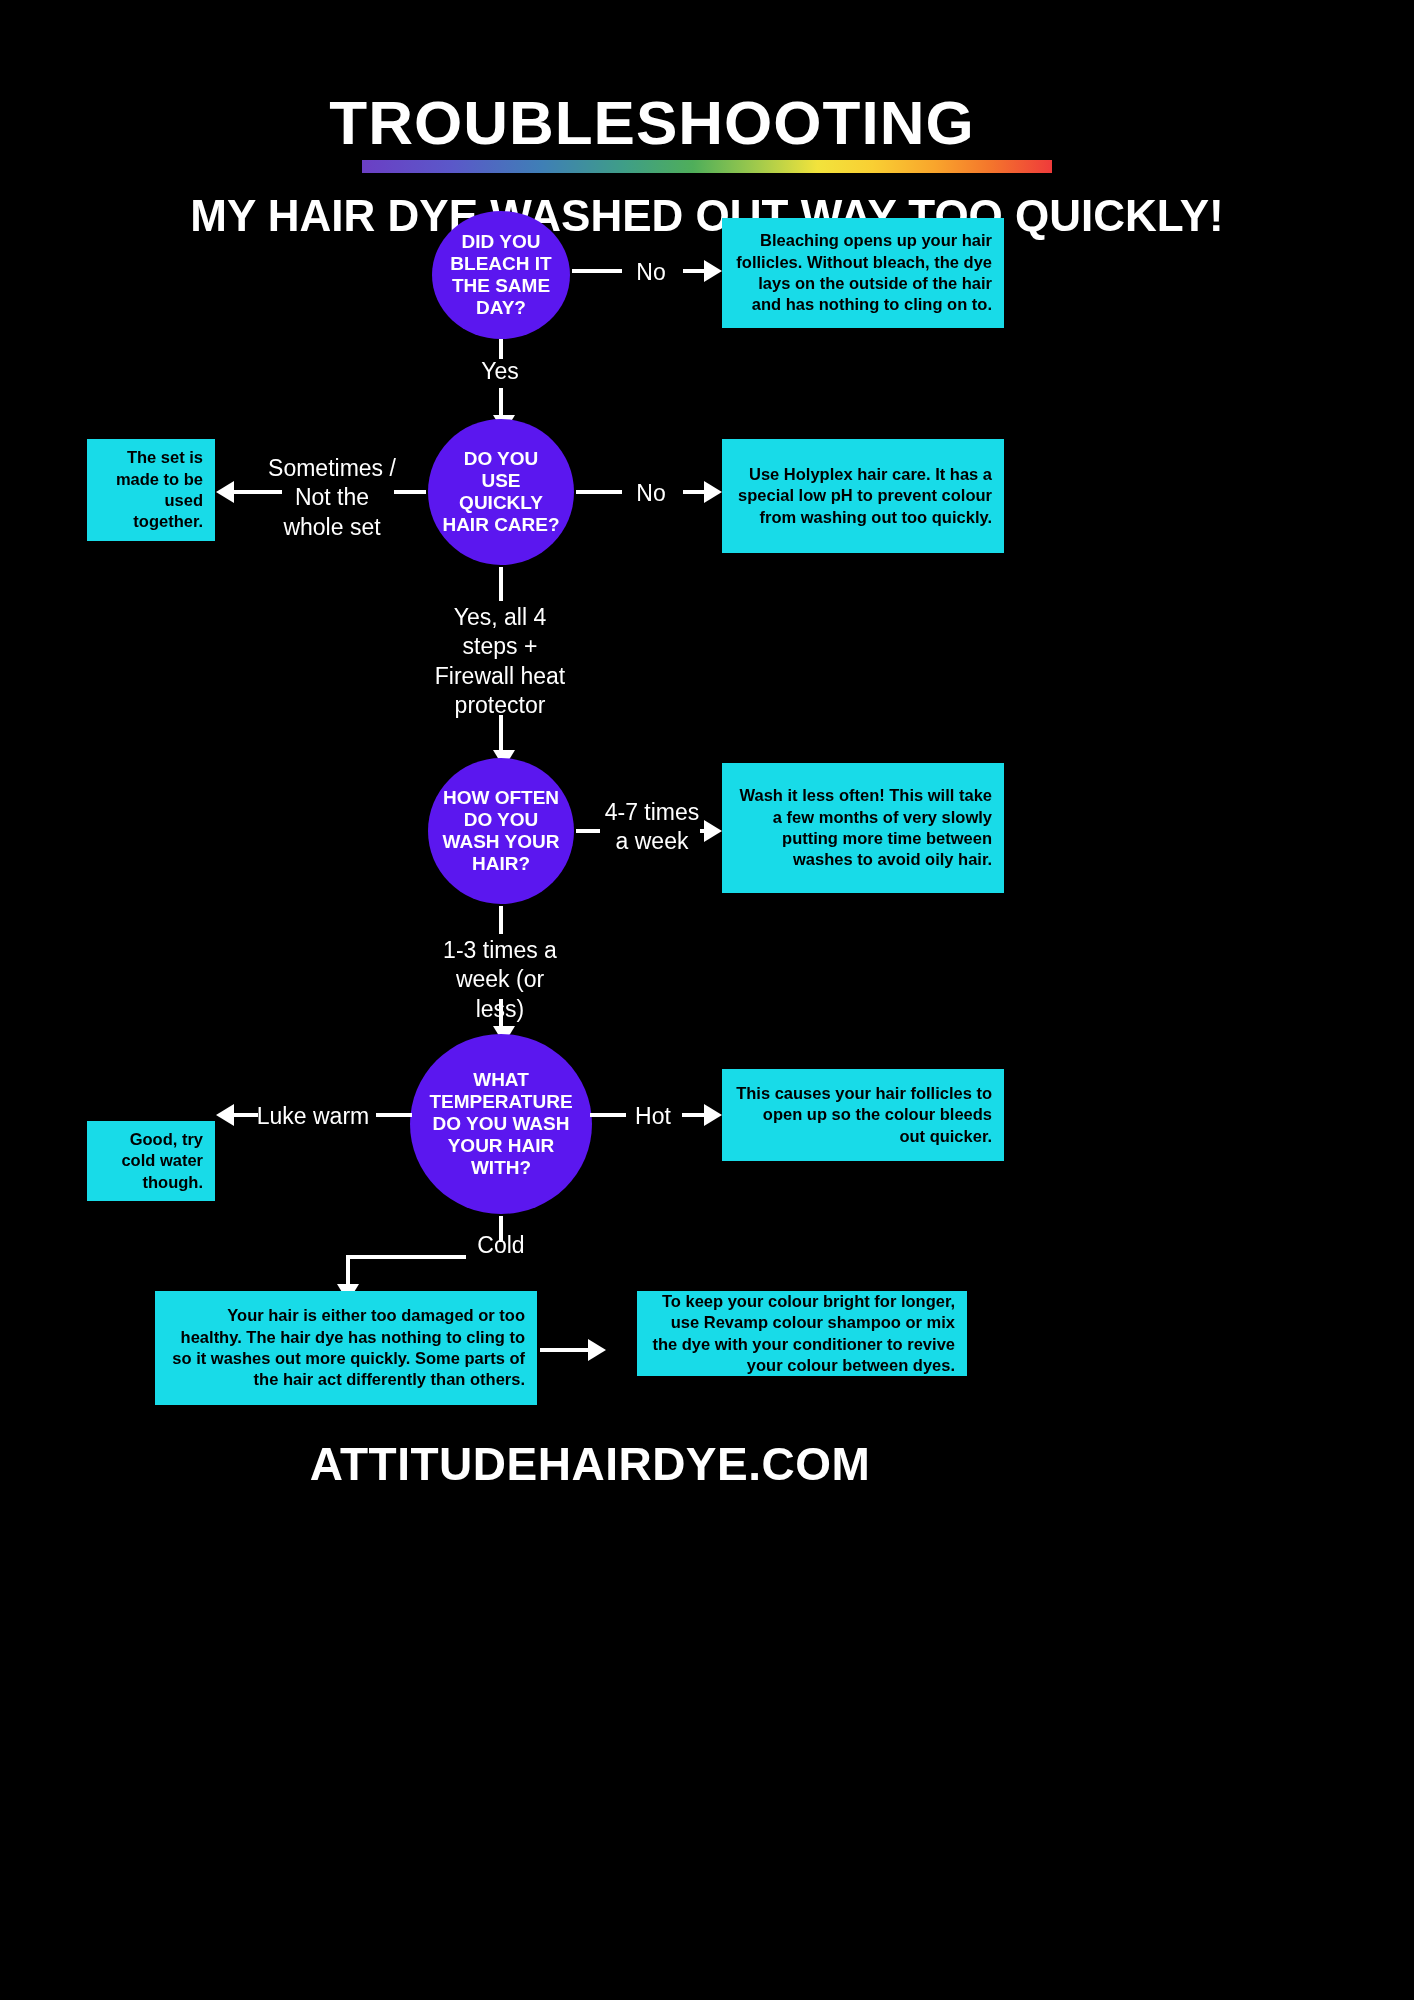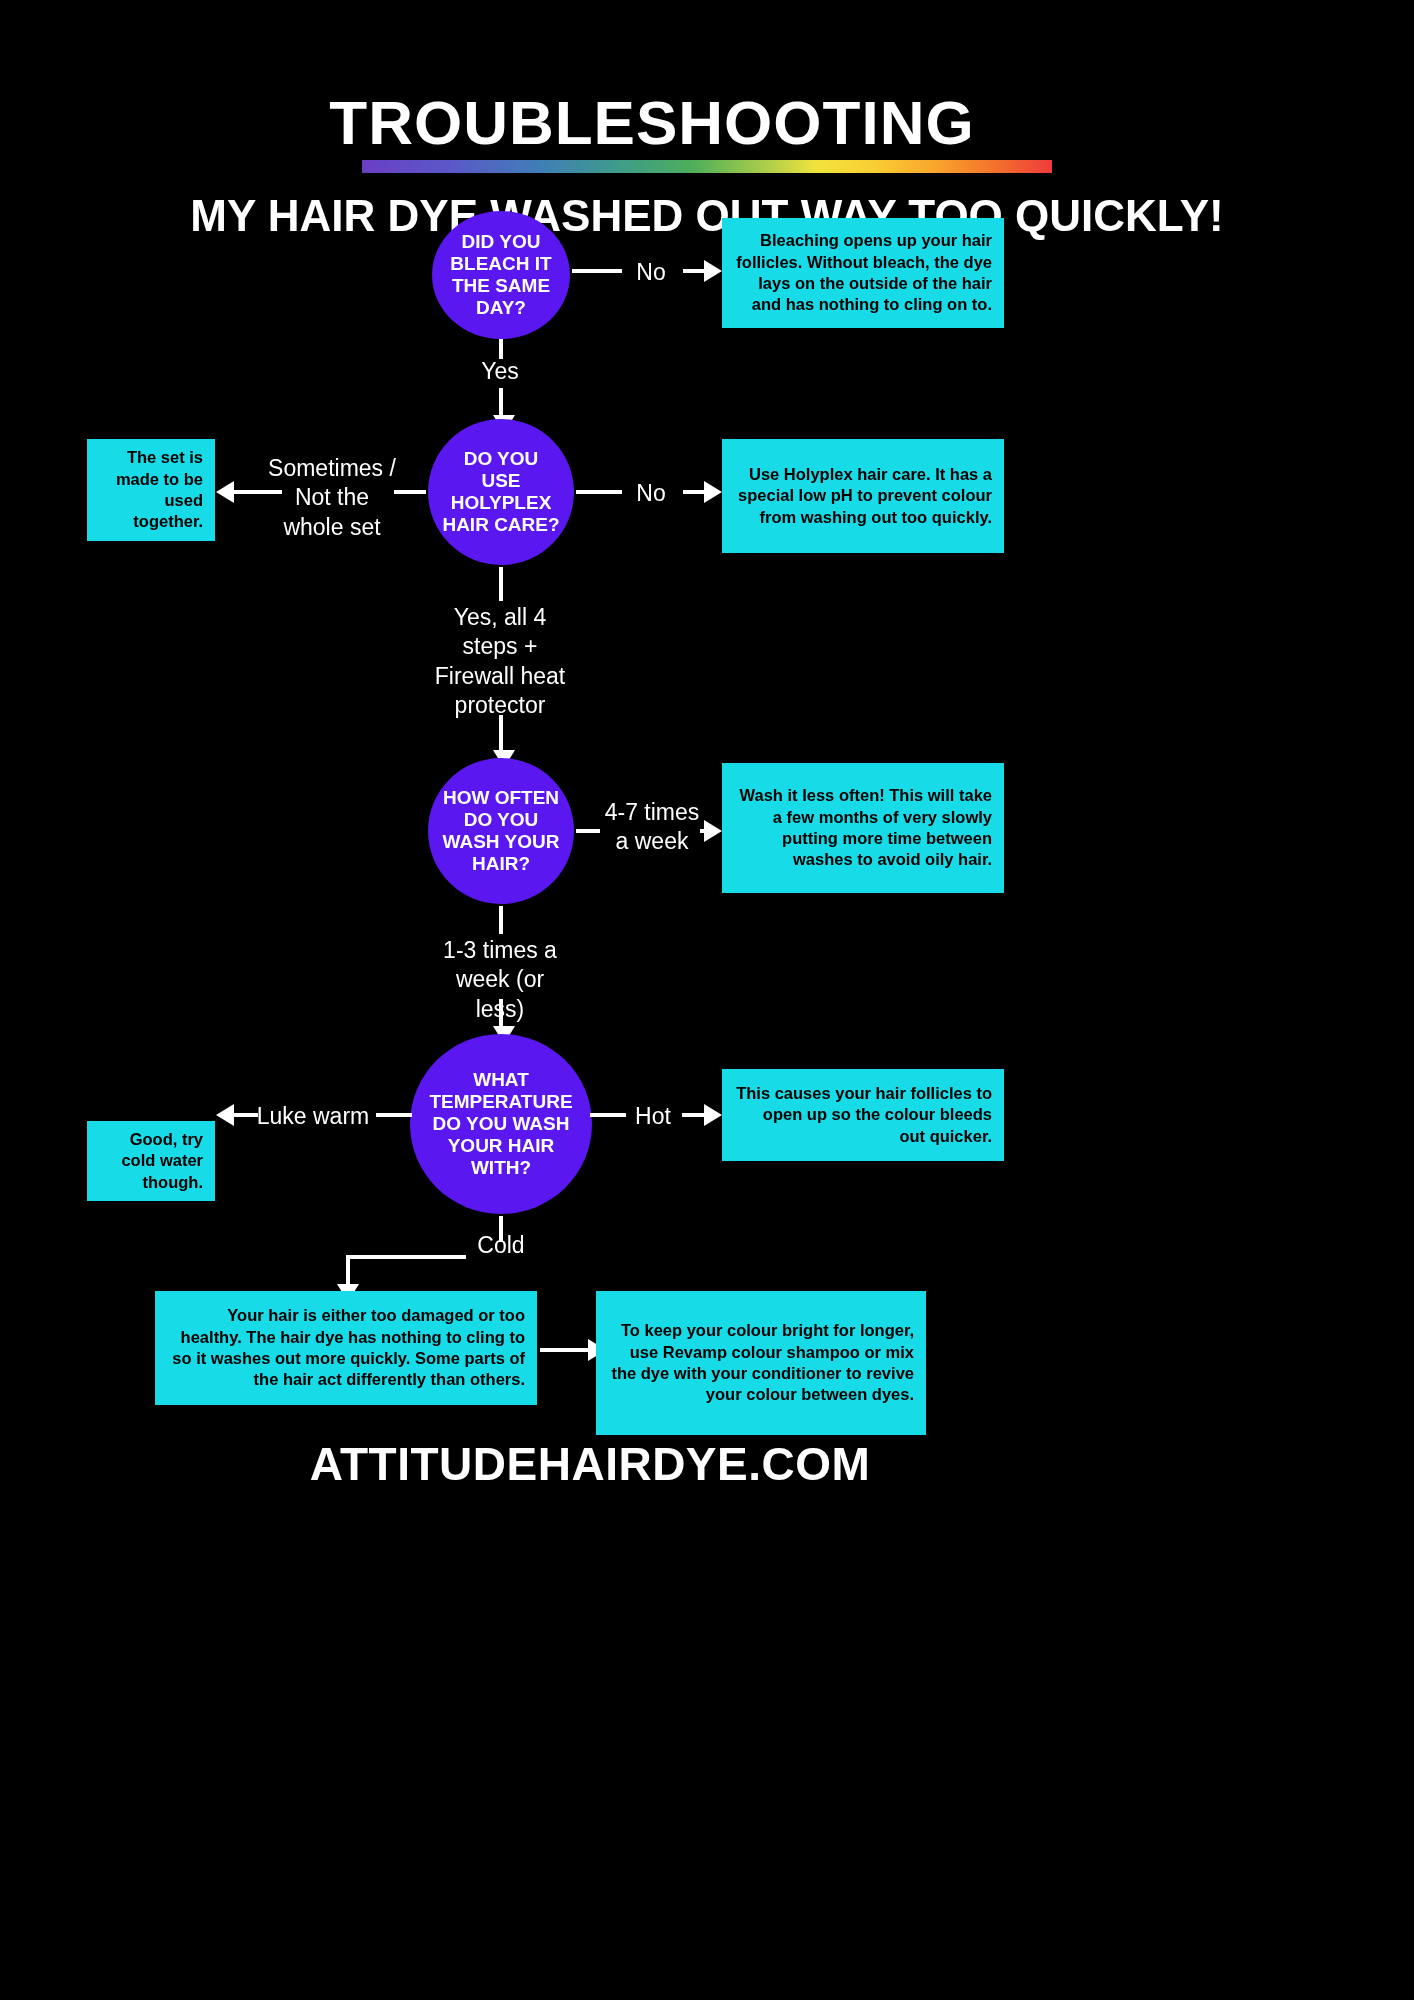--- a/index.html
+++ b/index.html
@@ -121,7 +121,7 @@
   <div class="arrow-d" style="left:493px;top:415px;"></div>
 
   <div class="node" style="left:428px;top:419px;width:146px;height:146px;font-size:19px;">
-    <span>DO YOU USE HOLYPLEX HAIR CARE?</span>
+    <span>DO YOU USE QUICKLY HAIR CARE?</span>
   </div>
 
   <div class="line-h" style="left:394px;top:490px;width:32px;"></div>

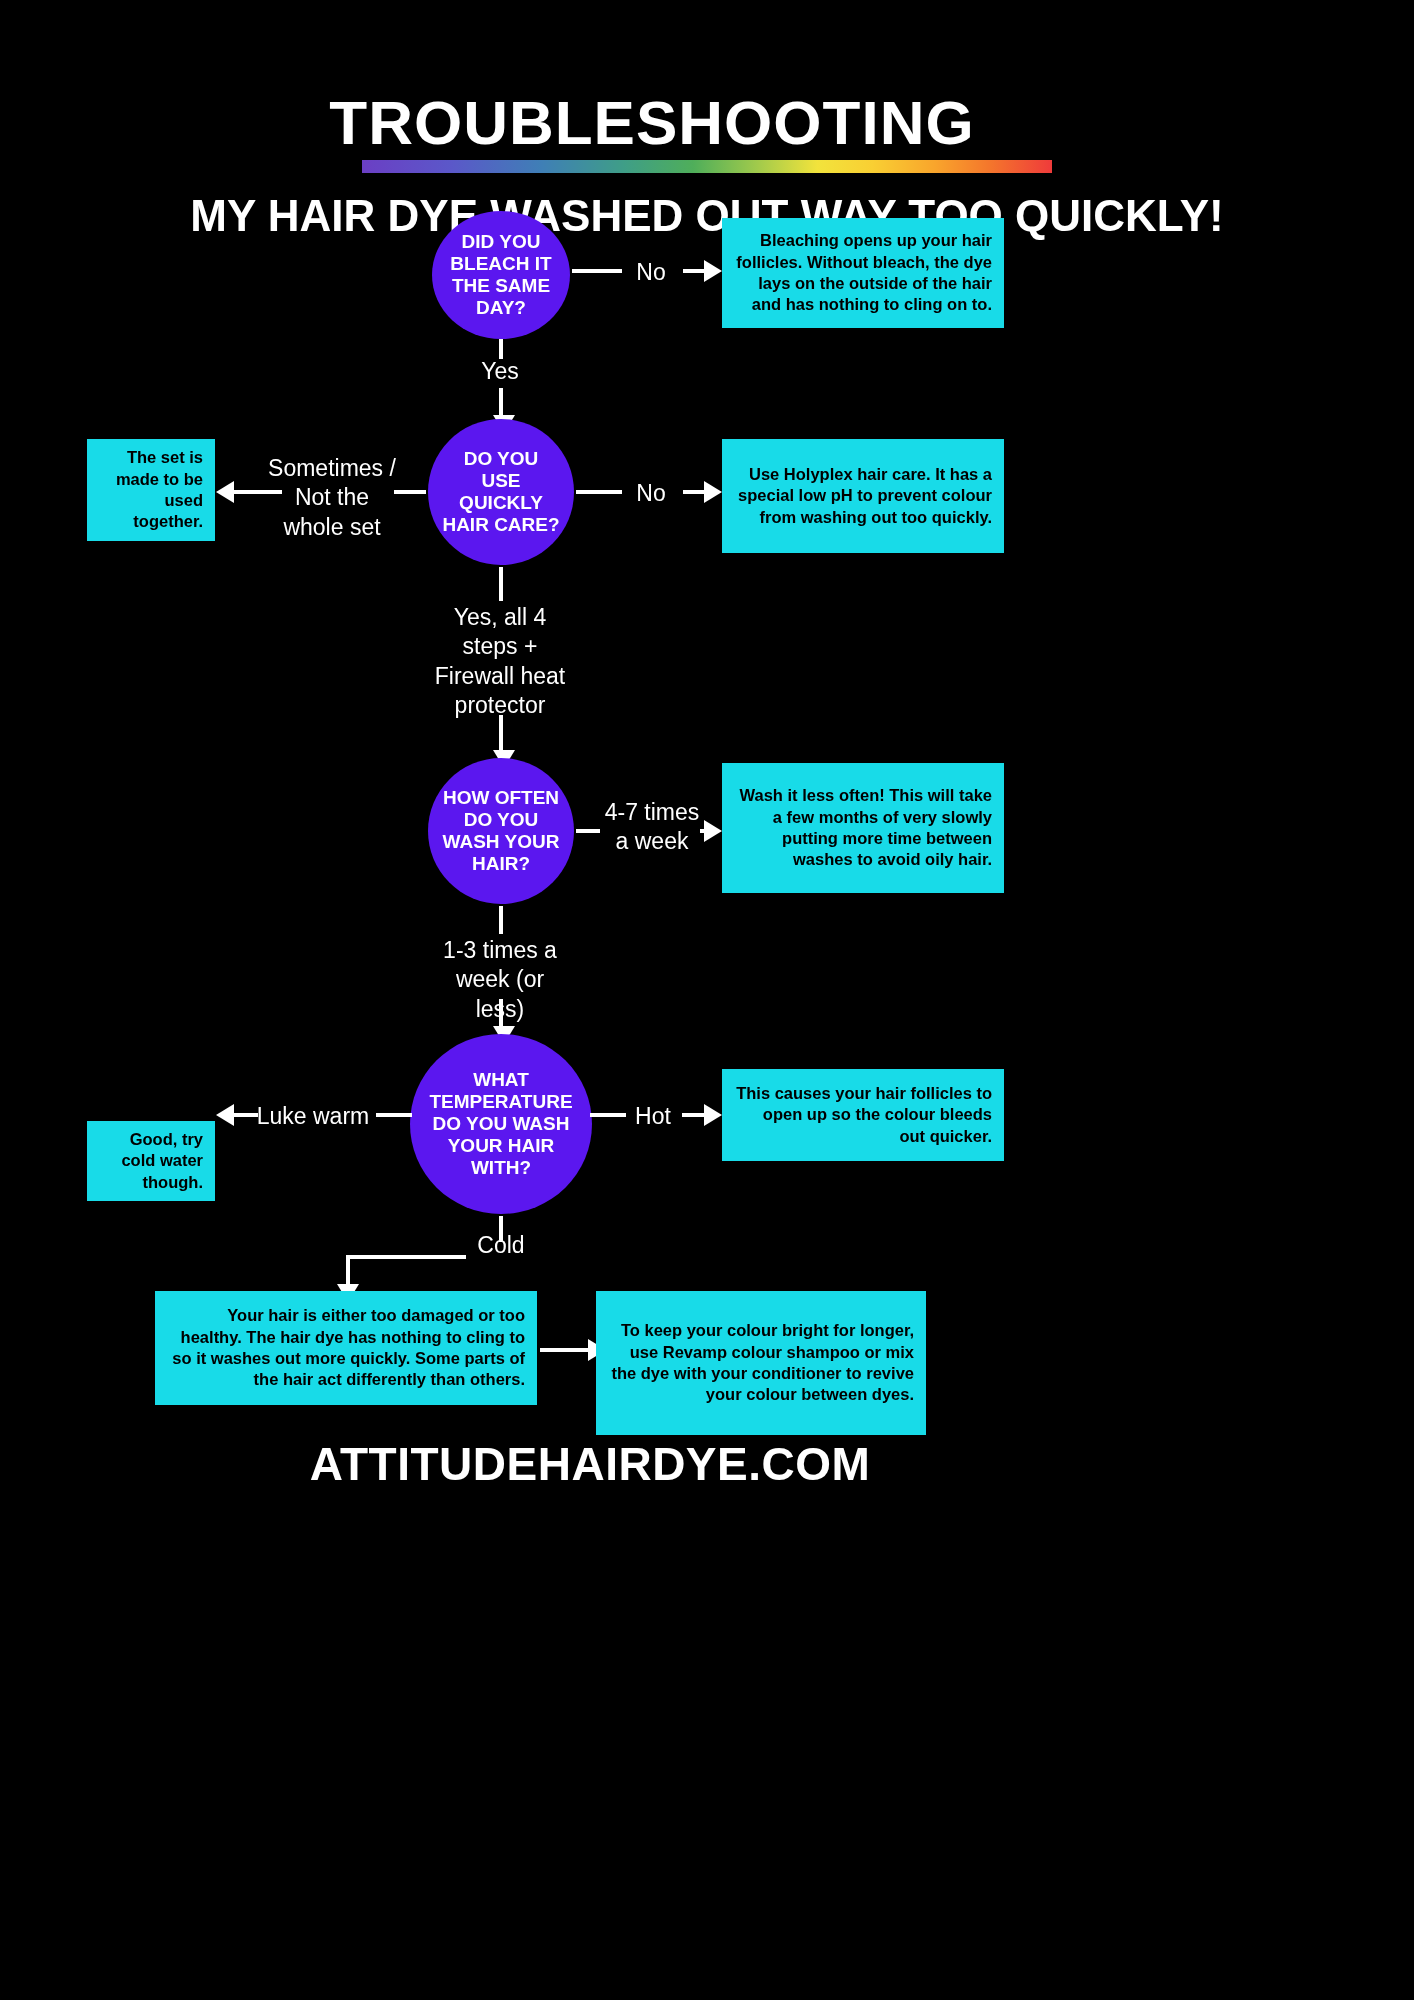--- a/index.html
+++ b/index.html
@@ -200,7 +200,7 @@
   <div class="line-h" style="left:540px;top:1348px;width:50px;"></div>
   <div class="arrow-r" style="left:588px;top:1339px;"></div>
 
-  <div class="box" style="left:596px;top:1291px;width:330px;height:144px;font-size:16.5px;">
+  <div class="box" style="left:637px;top:1291px;width:330px;height:85px;font-size:16.5px;">
     <span>To keep your colour bright for longer, use Revamp colour shampoo or mix the dye with your conditioner to revive your colour between dyes.</span>
   </div>
 

